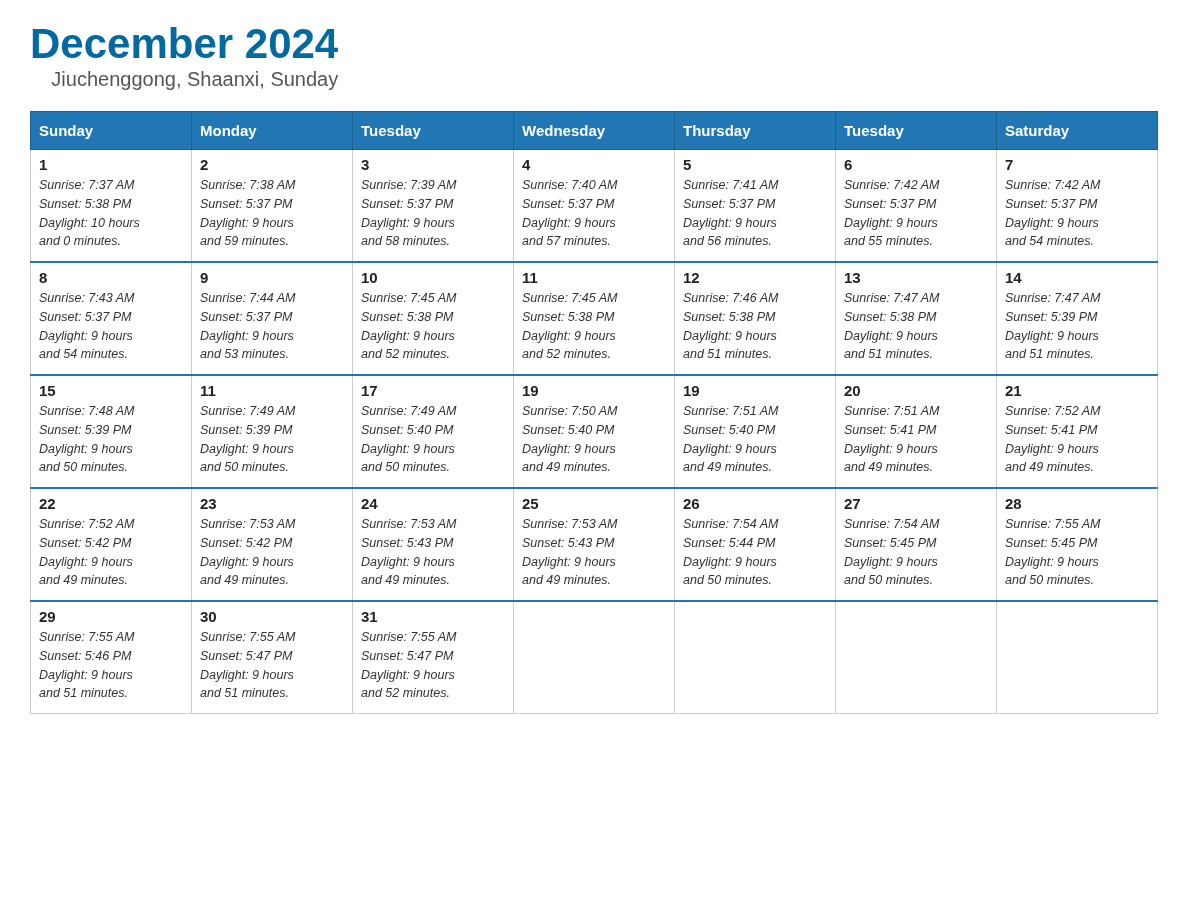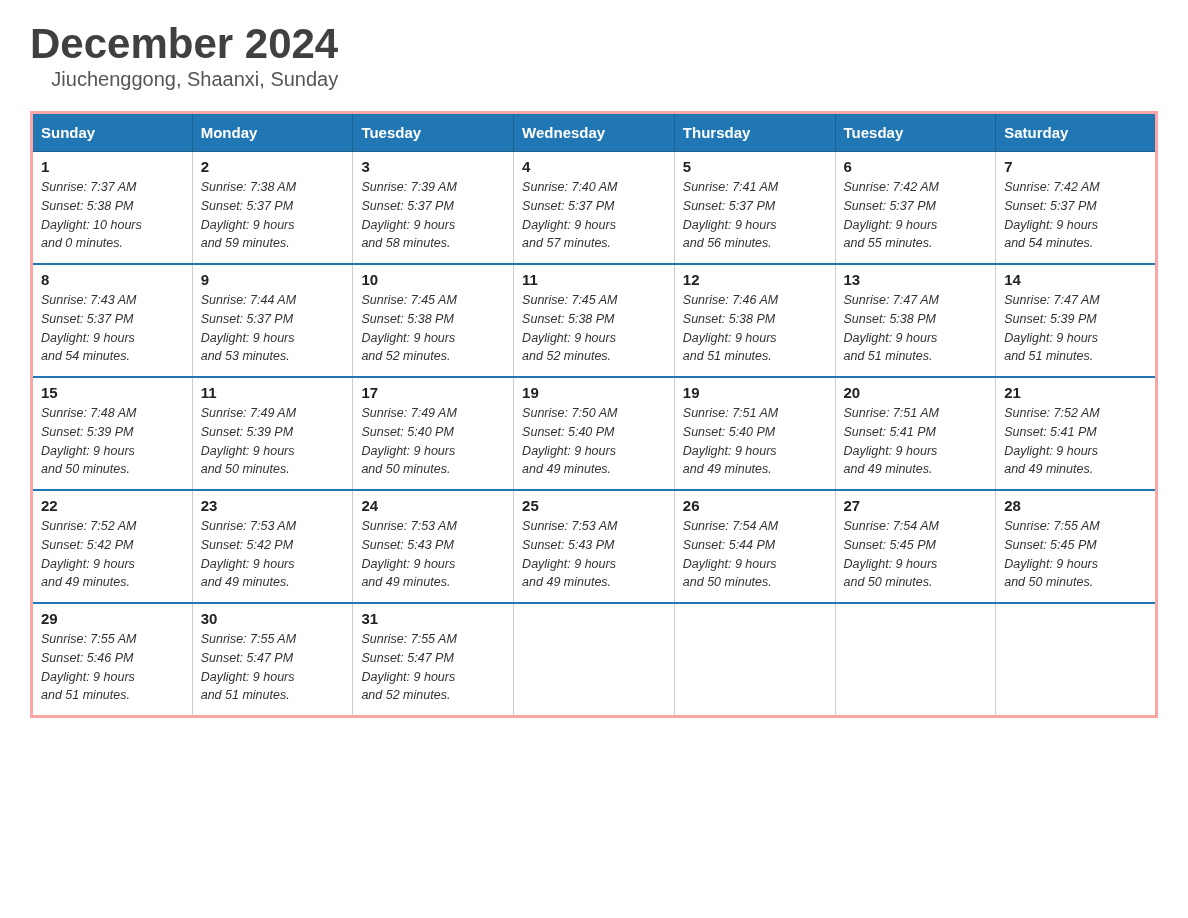--- a/index.html
+++ b/index.html
@@ -37,7 +37,7 @@
     .title-block h1 {
       font-size: 42px;
       font-weight: bold;
-      color: #404040;
+      color: #0369a1;
     }
     .title-block h2 {
       font-size: 20px;

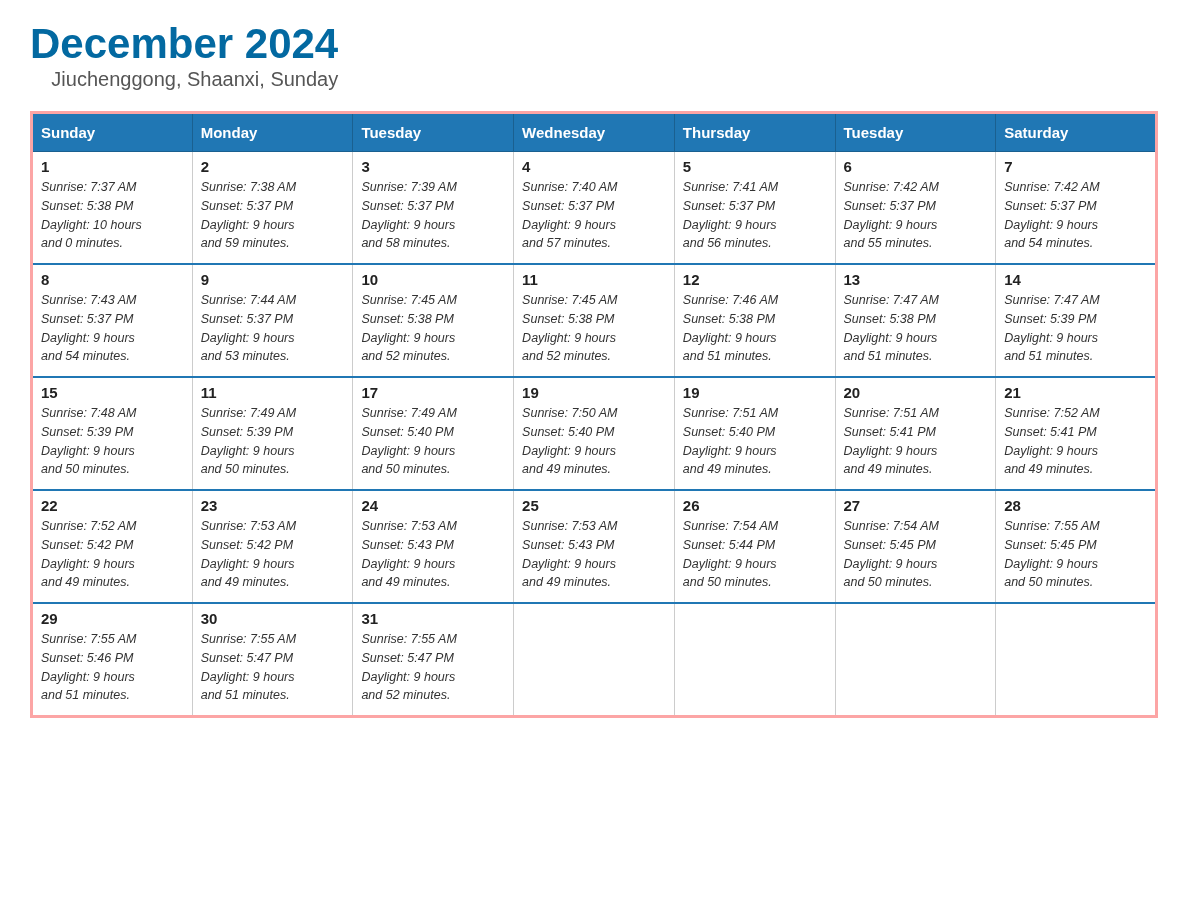--- a/index.html
+++ b/index.html
@@ -47,7 +47,7 @@
     .calendar {
       width: 100%;
       border-collapse: collapse;
-      border: 3px solid #fca5a5;
+      border: 1px solid #fca5a5;
     }
     .calendar thead tr th {
       background-color: #2077b4;

